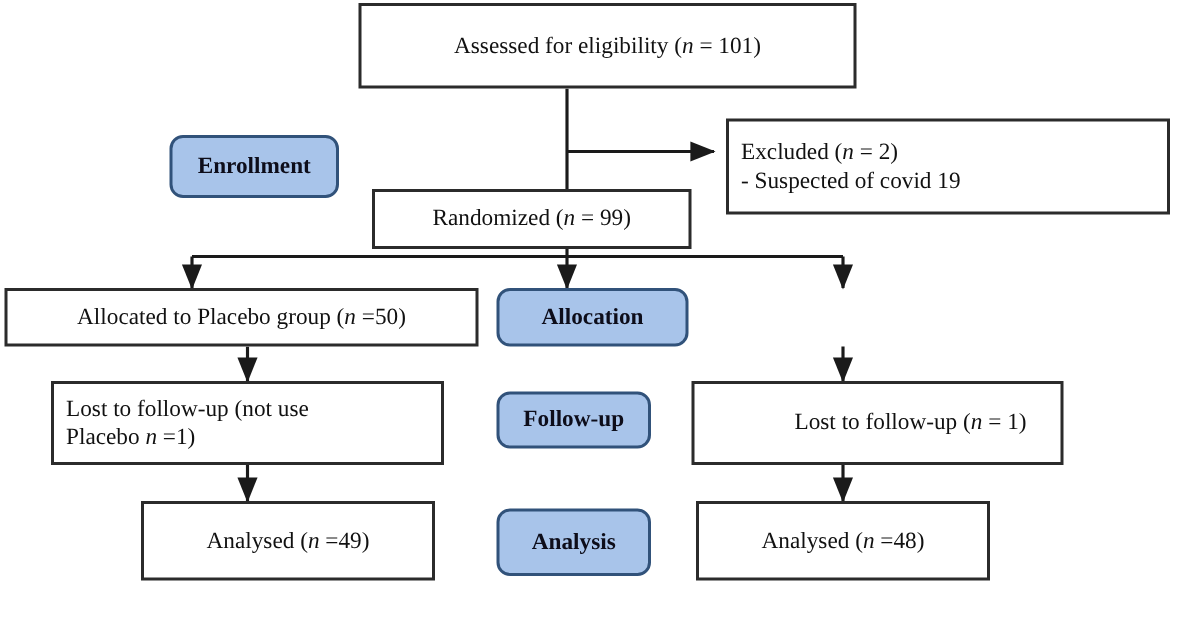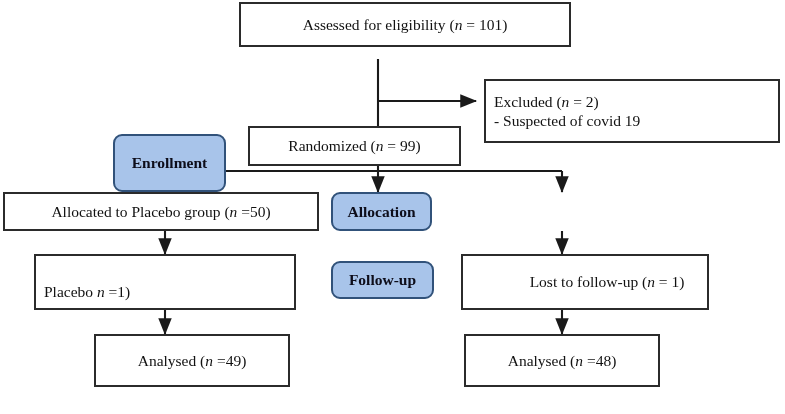--- a/index.html
+++ b/index.html
@@ -87,7 +87,7 @@
     <path d="M562,310 L562,334" stroke="#1a1a1a" stroke-width="2.1" fill="none" marker-end="url(#arrow)"></path>
   </svg>
 
-  <div class="node center" style="left:239px; top:2px; width:332px; height:45px;font-family:Liberation Serif, serif;">
+  <div class="node center" style="left:239px; top:2px; width:332px; height:57px;font-family:Liberation Serif, serif;">
     <span class="txt">Assessed for eligibility (<i class="n">n</i> = 101)</span>
   </div>
 

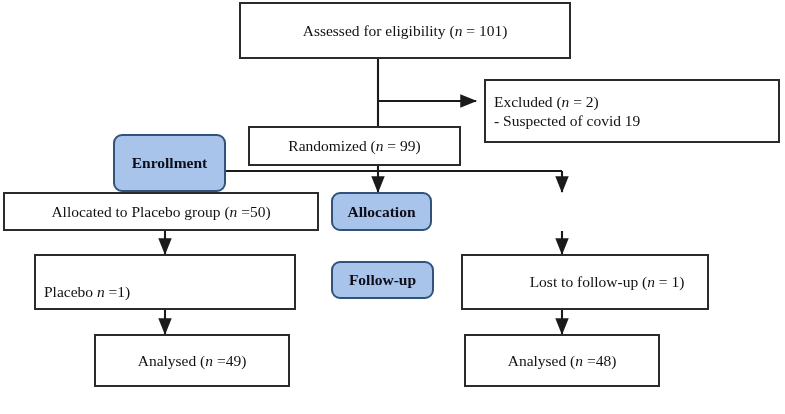--- a/index.html
+++ b/index.html
@@ -126,7 +126,7 @@
     <span class="txt">Analysed (<i class="n">n</i> =48)</span>
   </div>
 
-  <div class="badge" style="left:113px; top:90px; width:113px; height:58px;margin-top:44px;">
+  <div class="badge" style="left:113px; top:90px; width:113px; height:42px;">
     <span>Enrollment</span>
   </div>
 

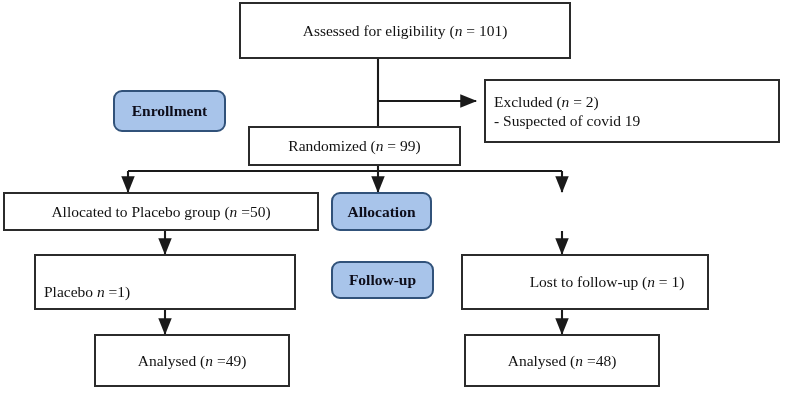--- a/index.html
+++ b/index.html
@@ -130,7 +130,7 @@
     <span>Enrollment</span>
   </div>
 
-  <div class="badge" style="left:331px; top:192px; width:101px; height:39px;">
+  <div class="badge" style="left:331px; top:192px; width:128px; height:39px;">
     <span>Allocation</span>
   </div>
 

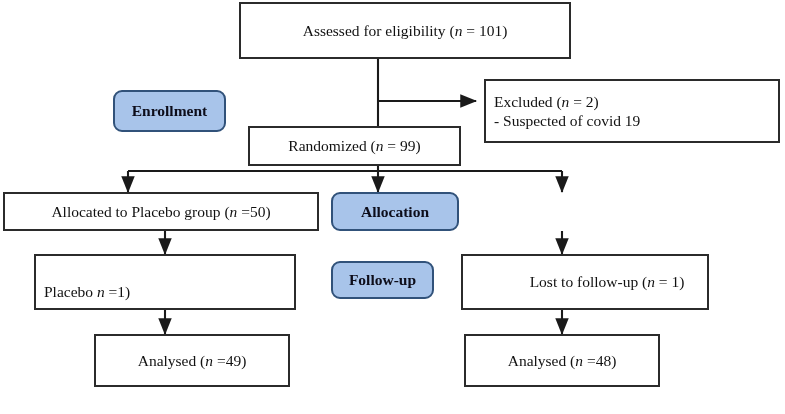--- a/index.html
+++ b/index.html
@@ -109,7 +109,7 @@
 
   <div class="node left" style="left:34px; top:254px; width:262px; height:56px;">
     <span class="txt">
-      <br>
+      <span>Lost to follow-up (not use</span><br>
       <span>Placebo <i class="n">n</i> =1)</span>
     </span>
   </div>

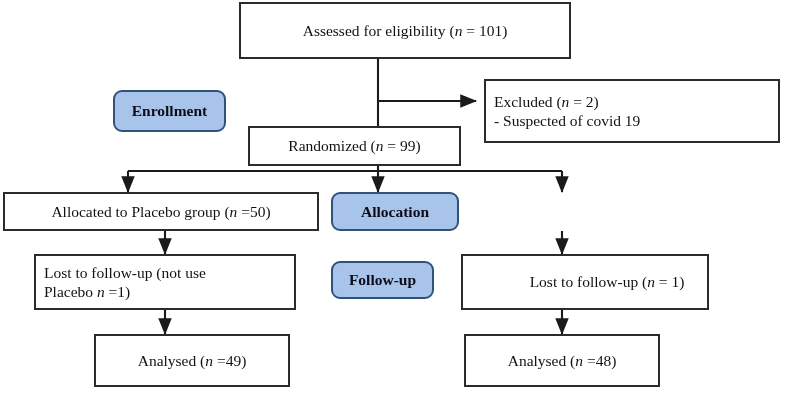--- a/index.html
+++ b/index.html
@@ -138,6 +138,9 @@
     <span>Follow-up</span>
   </div>
 
+  <div class="badge" style="left:331px; top:339px; width:103px; height:45px;">
+    <span>Analysis</span>
+  </div>
 
 </div>
 

